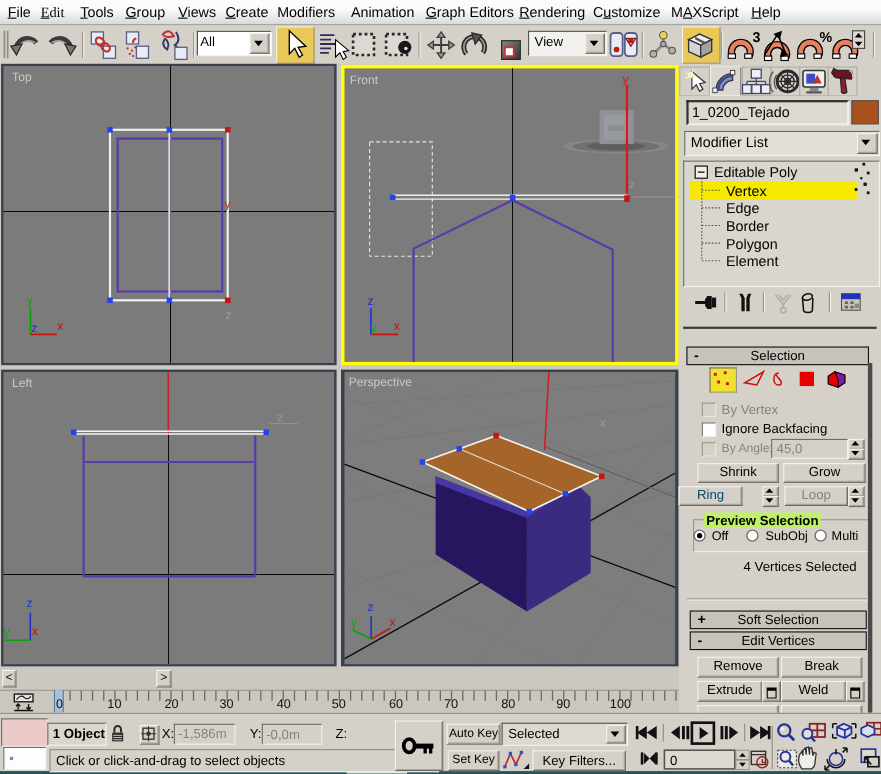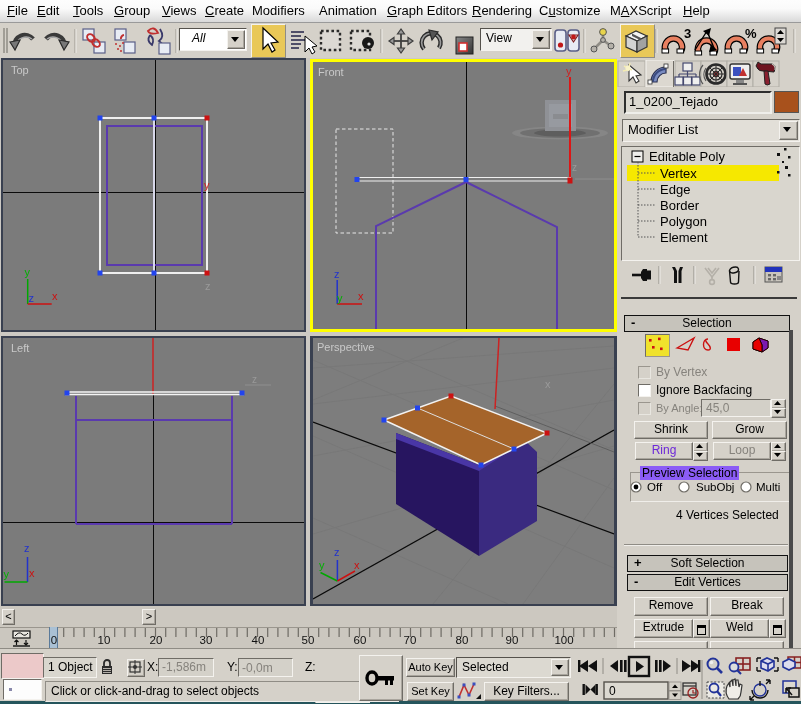--- a/index.html
+++ b/index.html
@@ -19,7 +19,7 @@
 <div class="abs" style="left:0;top:0;width:801px;height:22px;background:linear-gradient(#fdfdfd,#fafafa 40%,#d9d9d9);border-bottom:1px solid #9a9a9a;">
 <div class="abs" style="top:3px;width:801px;height:16px;font-size:13px;color:#000;">
 <span class="abs" style="left:7px;"><u>F</u>ile</span>
-<span class="abs" style="left:37px;"><u>E</u>dit</span>
+<span class="abs" style="left:37px;font-family:Liberation Serif, serif;"><u>E</u>dit</span>
 <span class="abs" style="left:73px;"><u>T</u>ools</span>
 <span class="abs" style="left:114px;"><u>G</u>roup</span>
 <span class="abs" style="left:162px;"><u>V</u>iews</span>

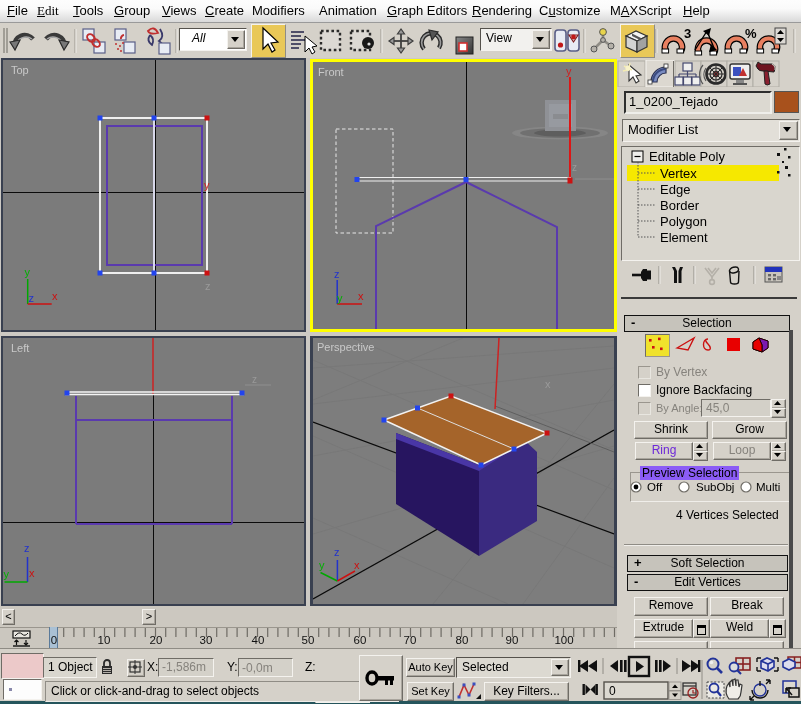--- a/index.html
+++ b/index.html
@@ -74,7 +74,7 @@
 </svg>
 
 <div class="sunk" style="left:179px;top:5px;width:66px;height:21px;background:#fff;border-color:#55524c #f4f2ee #f4f2ee #55524c;">
-<span style="position:absolute;left:12px;top:2px;font-size:12px;font-style:italic;">All</span>
+<span style="position:absolute;left:2px;top:2px;font-size:12px;">All</span>
 <div class="btn" style="right:1px;top:1px;width:16px;height:17px;">
           <svg width="14" height="15">
             <path d="M 3 6 L 11 6 L 7 11 Z" fill="#000"></path>

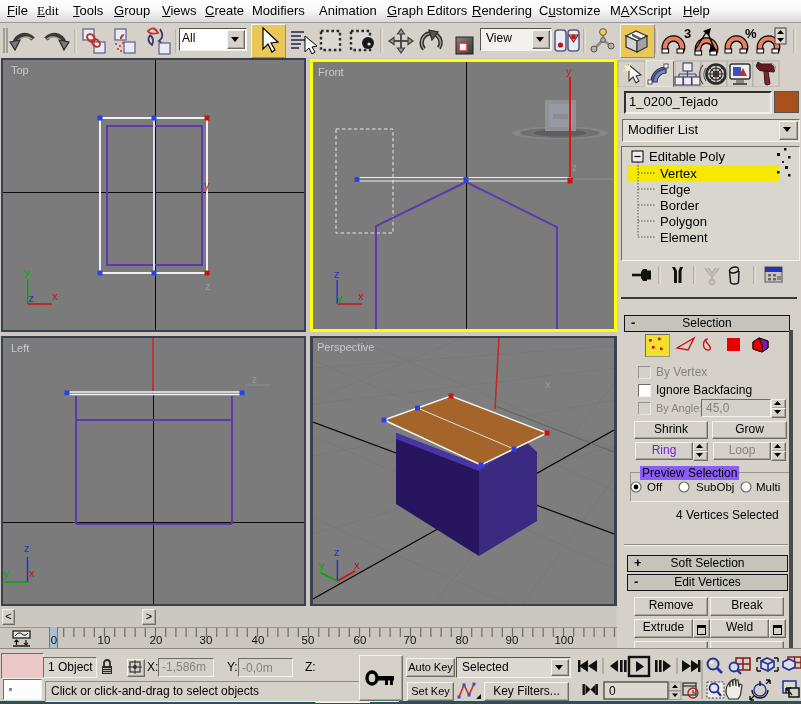--- a/index.html
+++ b/index.html
@@ -531,7 +531,7 @@
 
 <div class="btn" style="left:634px;top:421px;width:72px;height:16px;">Shrink</div>
 <div class="btn" style="left:712px;top:421px;width:73px;height:16px;">Grow</div>
-<div class="btn gtx" style="left:635px;top:442px;width:56px;height:16px;color:#6d28d9;">Ring</div>
+<div class="btn gtx" style="left:617px;top:442px;width:56px;height:16px;color:#0c4a6e;">Ring</div>
 <div class="btn" style="left:693px;top:442px;width:13px;height:8px;">
       <svg width="11" height="7">
         <path d="M 2 5 L 9 5 L 5.5 1 Z" fill="#000"></path>

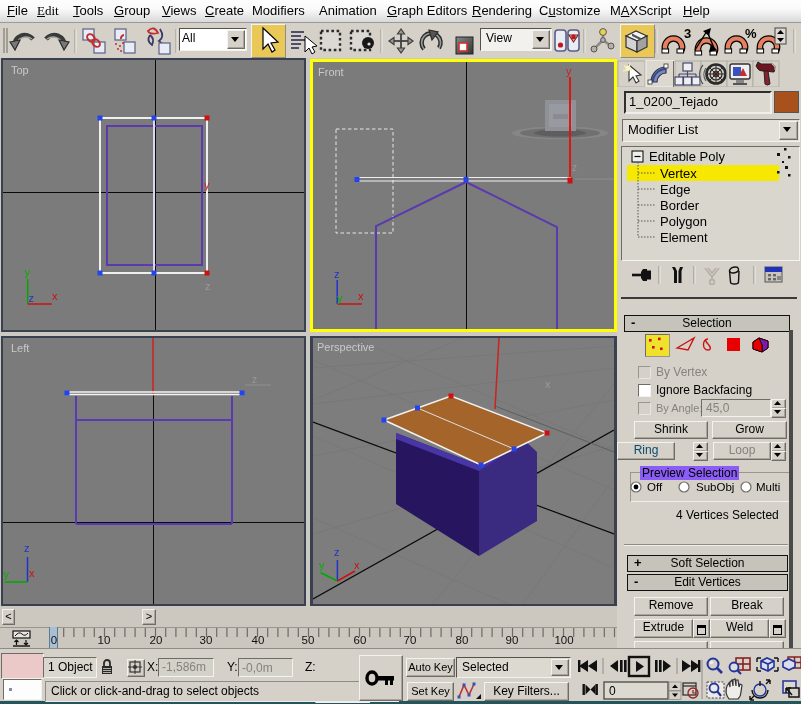--- a/index.html
+++ b/index.html
@@ -555,7 +555,7 @@
     </div>
 
 <div class="abs" style="left:630px;top:472px;width:158px;height:28px;border:1px solid #9a968e;border-right-color:#f0eeea;border-bottom-color:#f0eeea;"></div>
-<span class="abs" style="left:640px;top:466px;font-size:12px;background:#8b5cf6;padding:0 2px;">Preview Selection</span>
+<span class="abs" style="left:640px;top:466px;font-size:12px;background:#bef264;padding:0 2px;font-weight:bold;">Preview Selection</span>
 <svg class="abs" style="left:630px;top:478px;" width="160" height="18" viewBox="0 0 160 18">
 <circle cx="6" cy="9" r="5" fill="#fff" stroke="#6f6c66" stroke-width="1.2"></circle>
       <circle cx="6" cy="9" r="2.4" fill="#000"></circle>

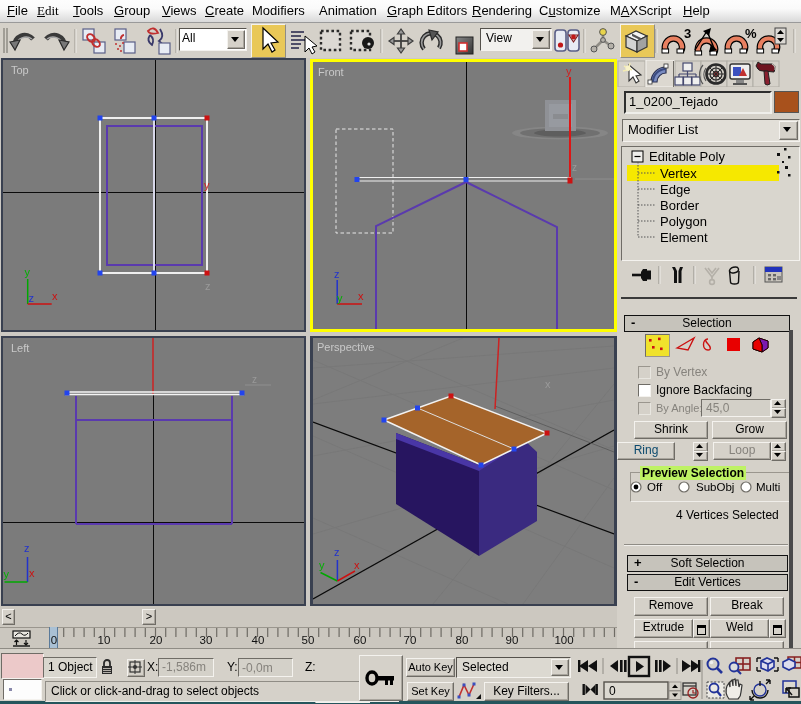--- a/index.html
+++ b/index.html
@@ -689,7 +689,7 @@
       <div style="position:absolute;left:5px;top:8px;width:3px;height:3px;background:#88a;"></div>
     </div>
 <div class="sunk" style="left:43px;top:657px;width:52px;height:19px;background:#d9d6ce;">
-      <span style="position:absolute;left:4px;top:2px;">1 Object</span>
+      <span style="position:absolute;left:4px;top:2px;font-weight:bold;">1 Object</span>
     </div>
 <svg class="abs" style="left:99px;top:659px;" width="18" height="16" viewBox="0 0 18 16">
 <rect x="3" y="7" width="10" height="8" fill="#2a2a2a"></rect>

